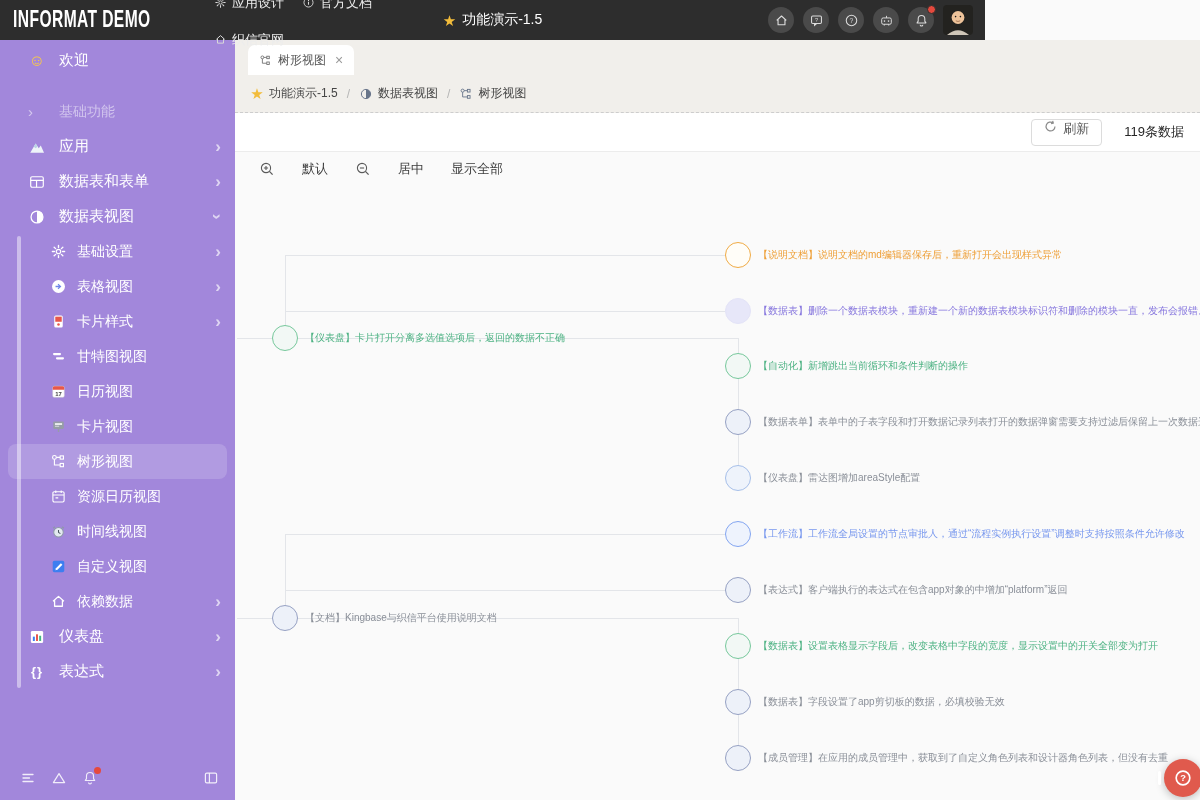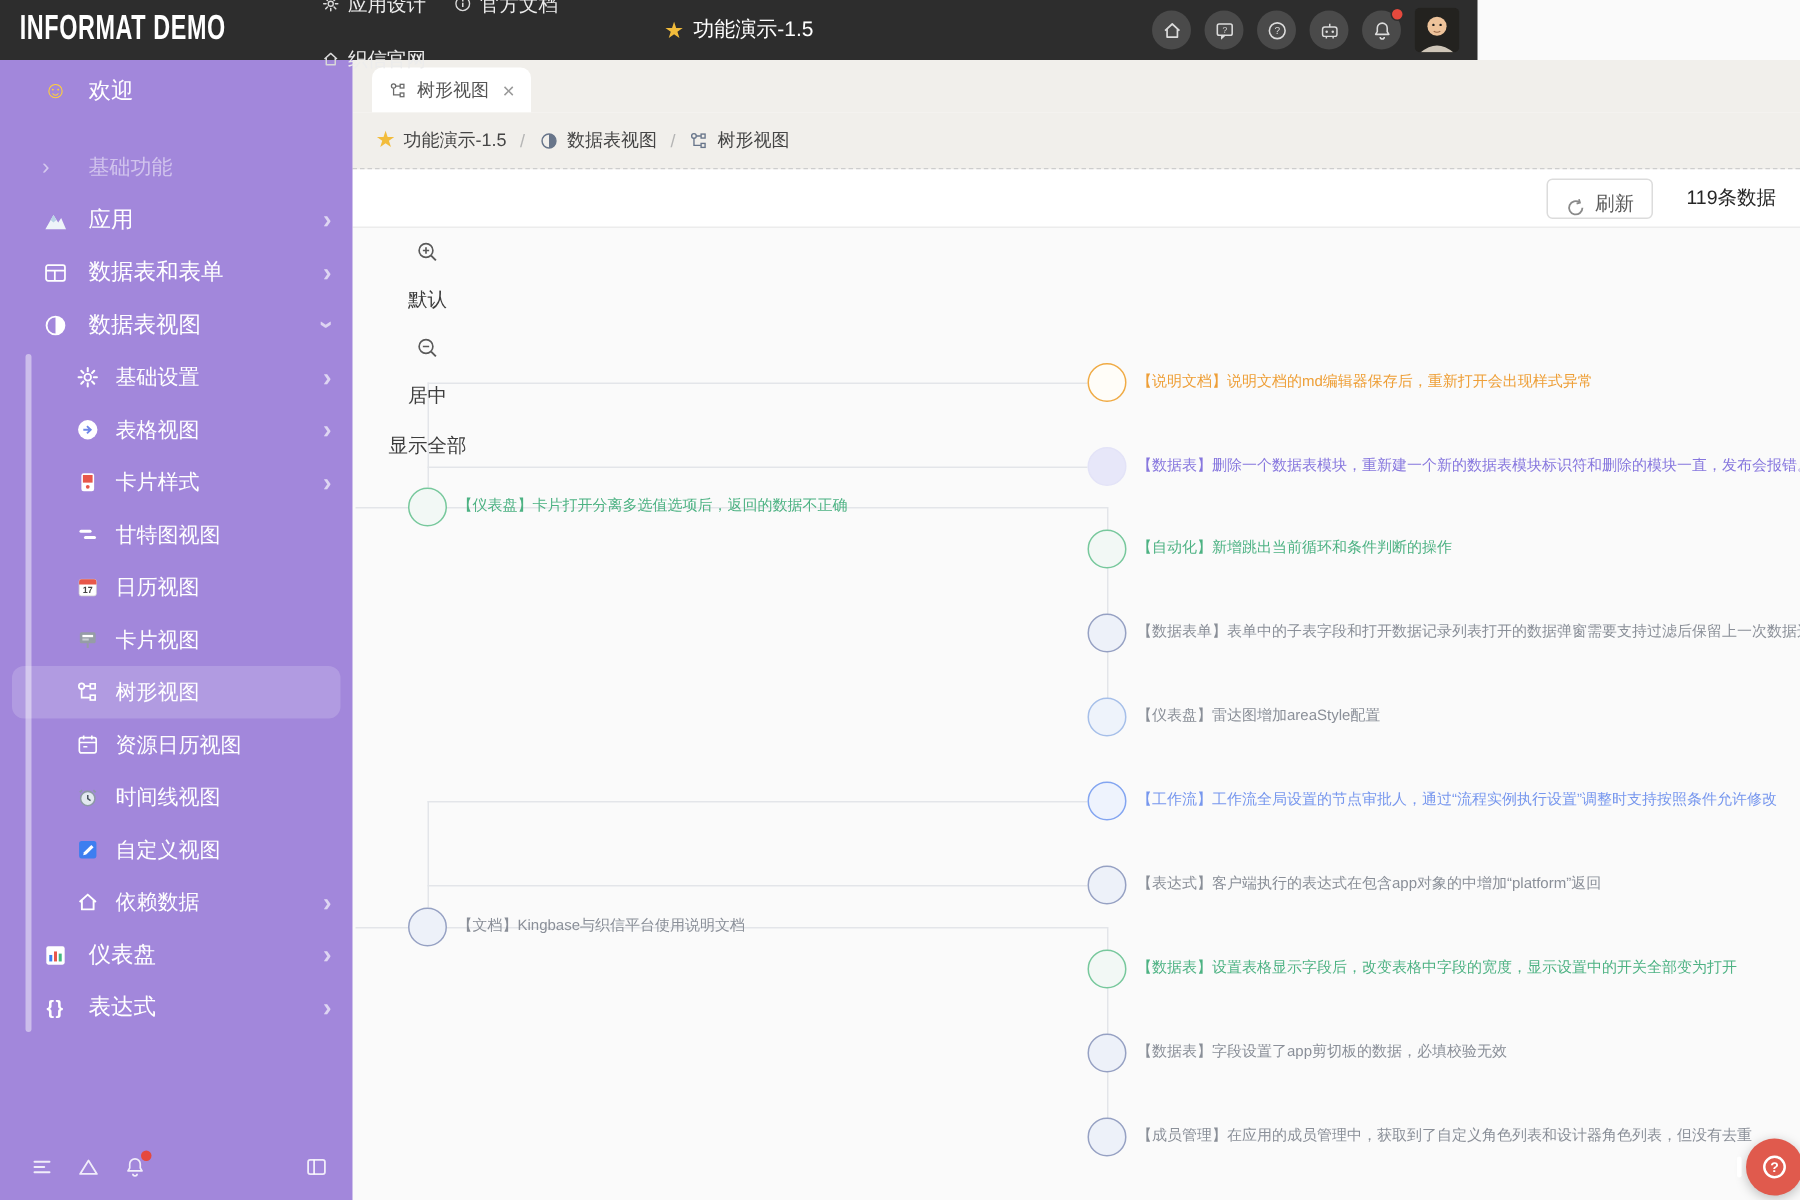--- a/index.html
+++ b/index.html
@@ -56,7 +56,7 @@
   .crumb .c-ic{width:14px;height:14px;display:inline-flex;align-items:center;justify-content:center;}
   .crumb-sep{color:#b5b5b5;margin:0 9px;}
   .content-toolbar{height:38px;background:#fff;display:flex;align-items:center;justify-content:flex-end;gap:22px;padding-right:16px;border-bottom:1px solid #ececec;flex:none;}
-  .refresh-btn{display:flex;align-items:flex-end;gap:6px;height:27px;padding:0 12px;border:1px solid #dcdcdc;border-radius:4px;background:#fff;font-size:13px;color:#595959;cursor:pointer;}
+  .refresh-btn{display:flex;align-items:flex-start;gap:6px;height:27px;padding:0 12px;border:1px solid #dcdcdc;border-radius:4px;background:#fff;font-size:13px;color:#595959;cursor:pointer;}
   .refresh-btn svg{width:13px;height:13px;}
   .count{font-size:13px;color:#262626;}
   

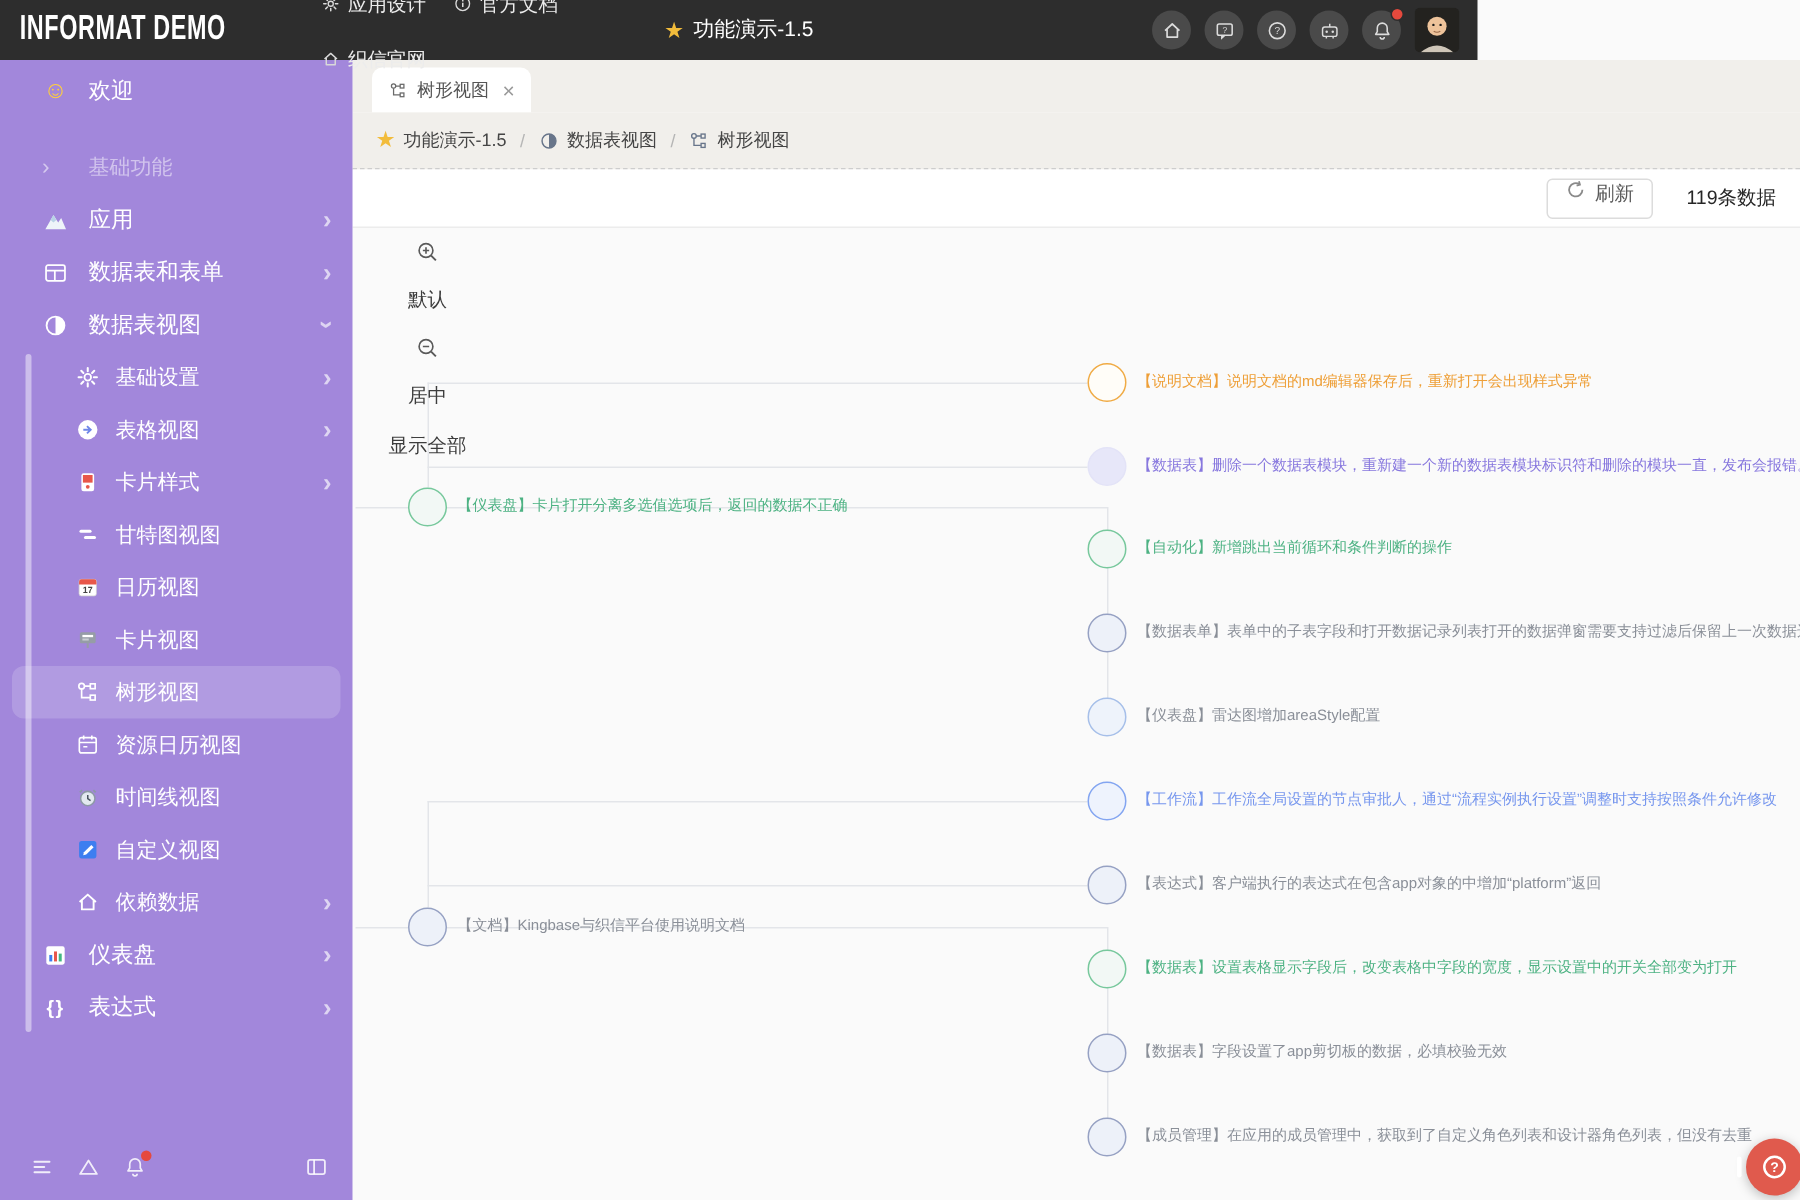--- a/index.html
+++ b/index.html
@@ -61,7 +61,7 @@
   .count{font-size:13px;color:#262626;}
   
   .canvas{flex:1;position:relative;background:#fafafa;overflow:hidden;}
-  .canvas-toolbar{position:absolute;top:8px;left:24px;display:flex;align-items:center;gap:15px;font-size:13px;color:#3d3d3d;z-index:5;flex-direction:column;}
+  .canvas-toolbar{position:absolute;top:8px;left:24px;display:flex;align-items:center;gap:27px;font-size:13px;color:#3d3d3d;z-index:5;}
   .ct-btn{cursor:pointer;display:flex;align-items:center;}
   .ct-btn svg{width:16px;height:16px;}
   .tree{position:absolute;left:0;top:0;right:0;bottom:0;}

